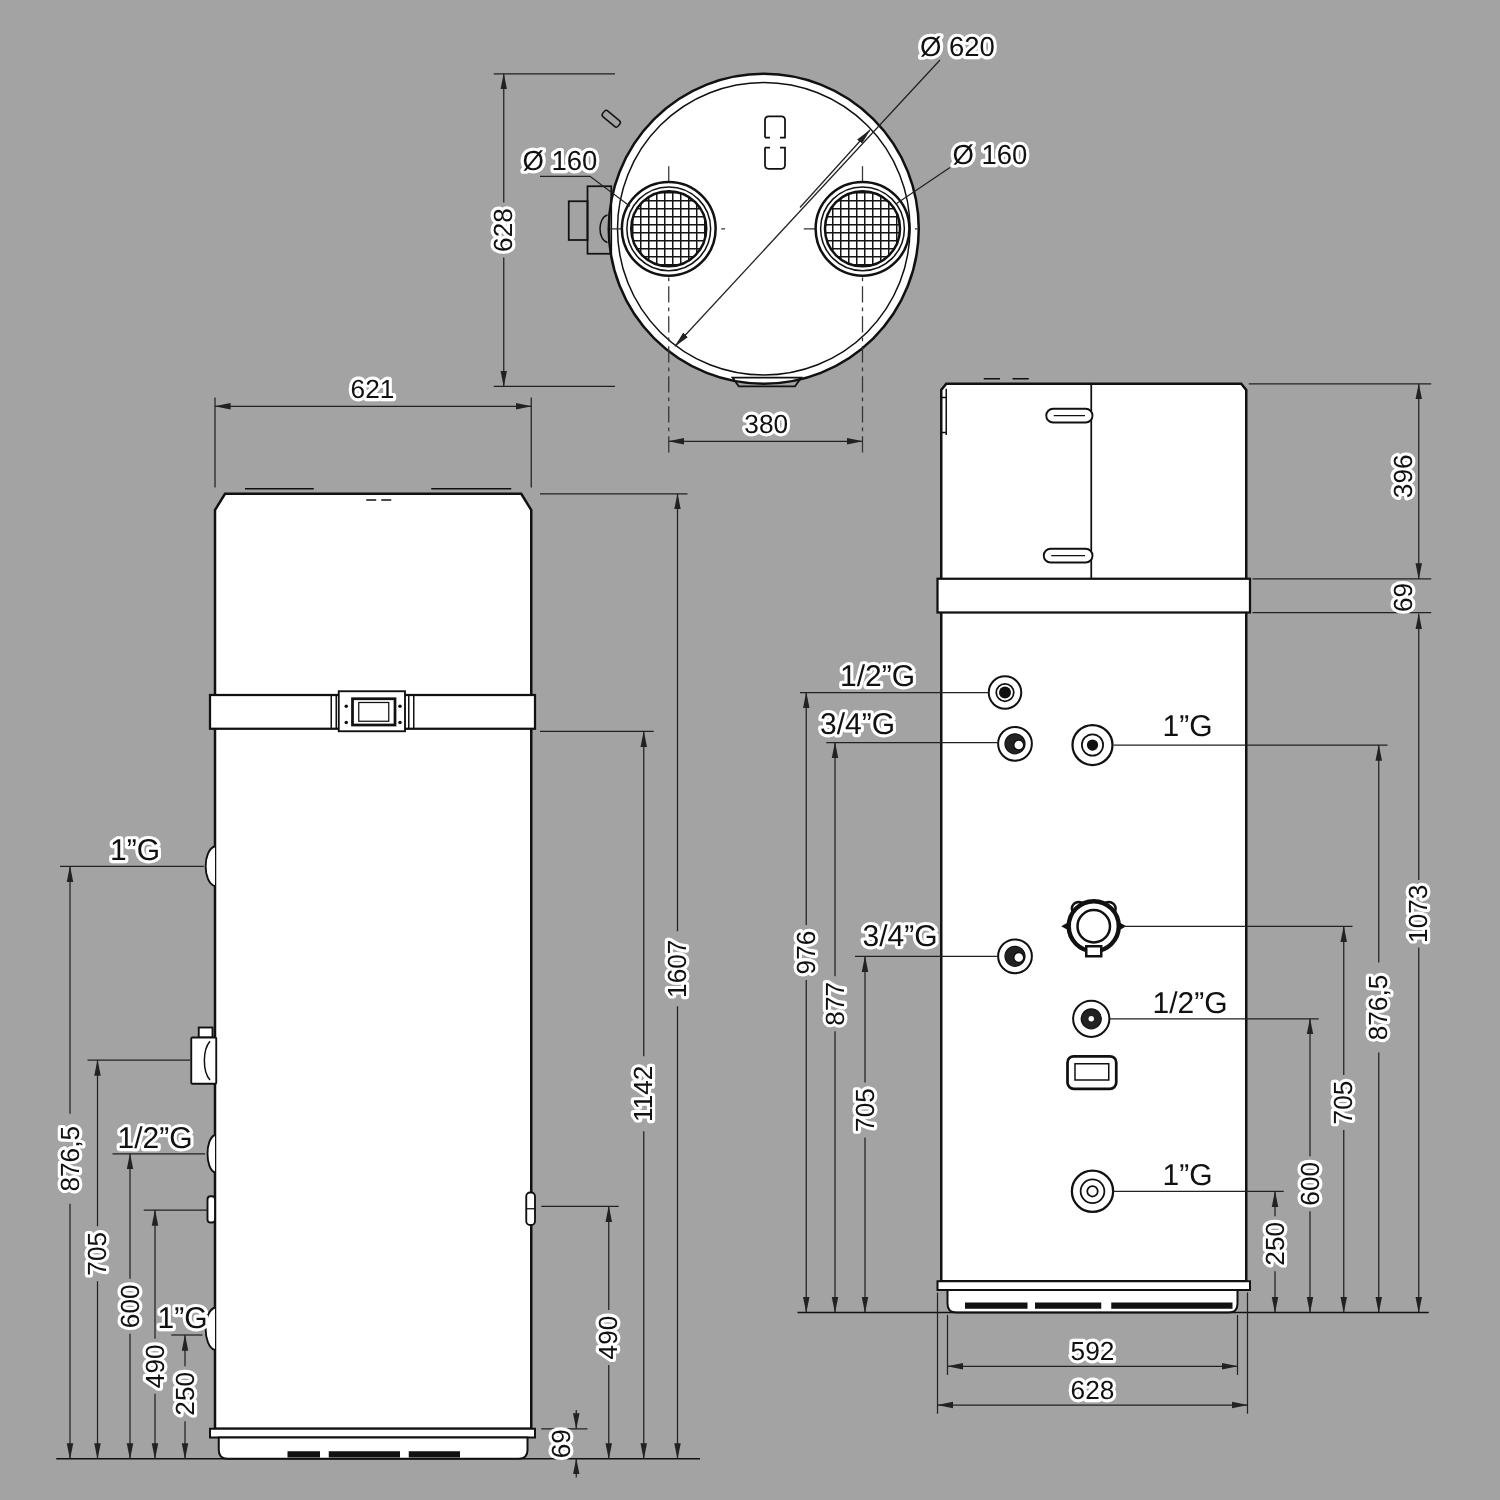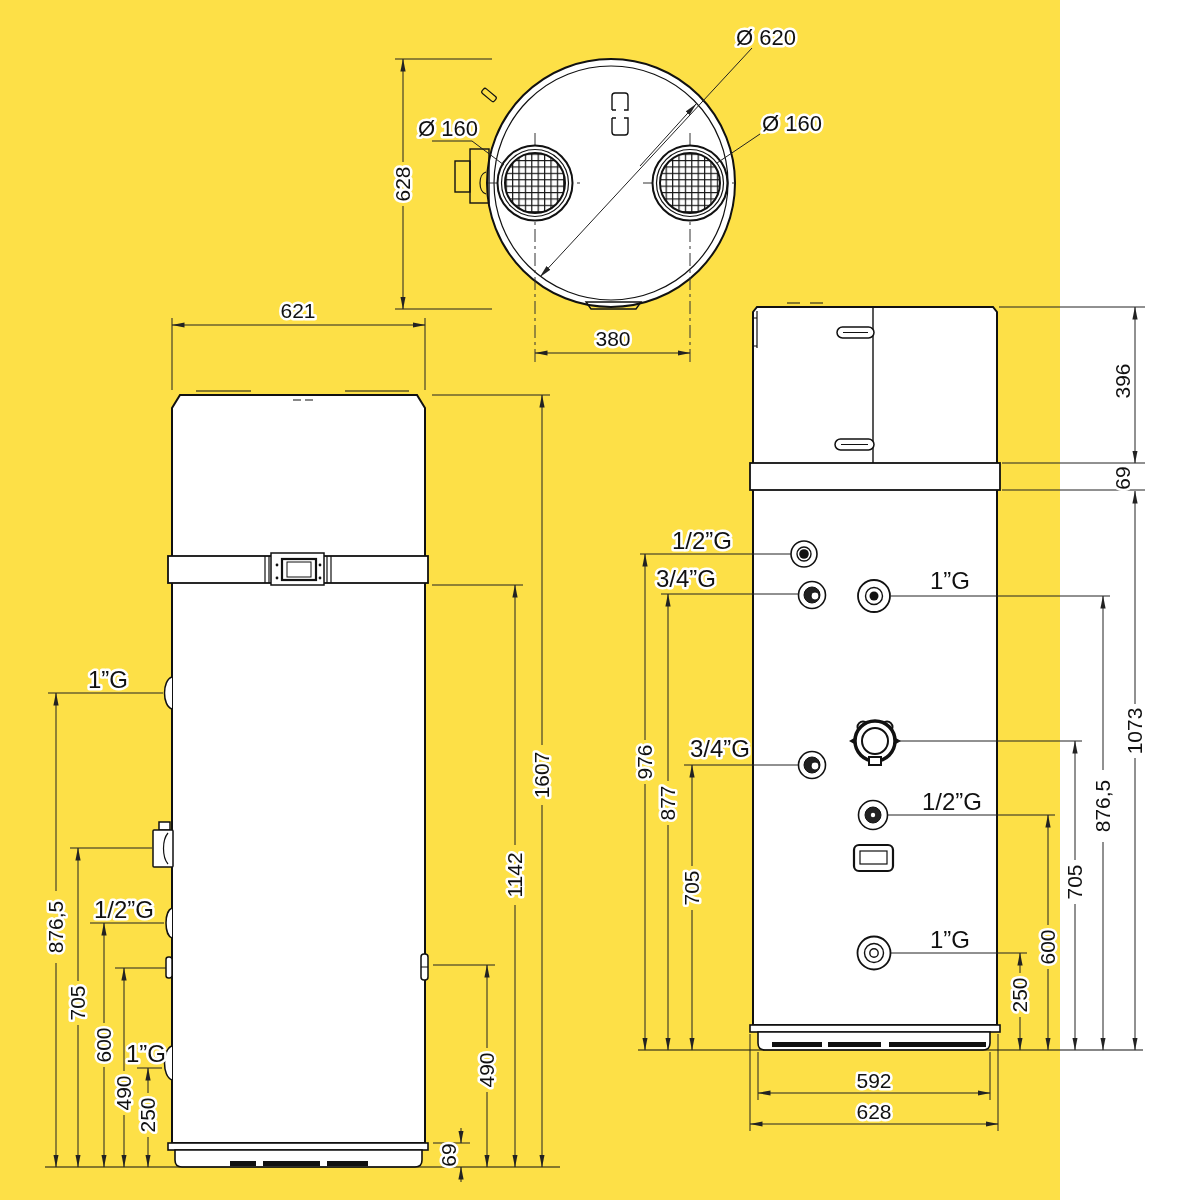--- a/index.html
+++ b/index.html
@@ -3,7 +3,7 @@
 <meta charset="utf-8">
 <style>
   html,body{margin:0;padding:0;background:#fff;}
-  .stage{width:1060px;height:1200px;position:relative;background:#fde047;}
+  .stage{width:1200px;height:1200px;position:relative;background:#a3a3a3;}
   svg{display:block;}
   .o2 {fill:#fff;stroke:#111;stroke-width:2;}
   .o18{fill:#fff;stroke:#111;stroke-width:1.8;}

